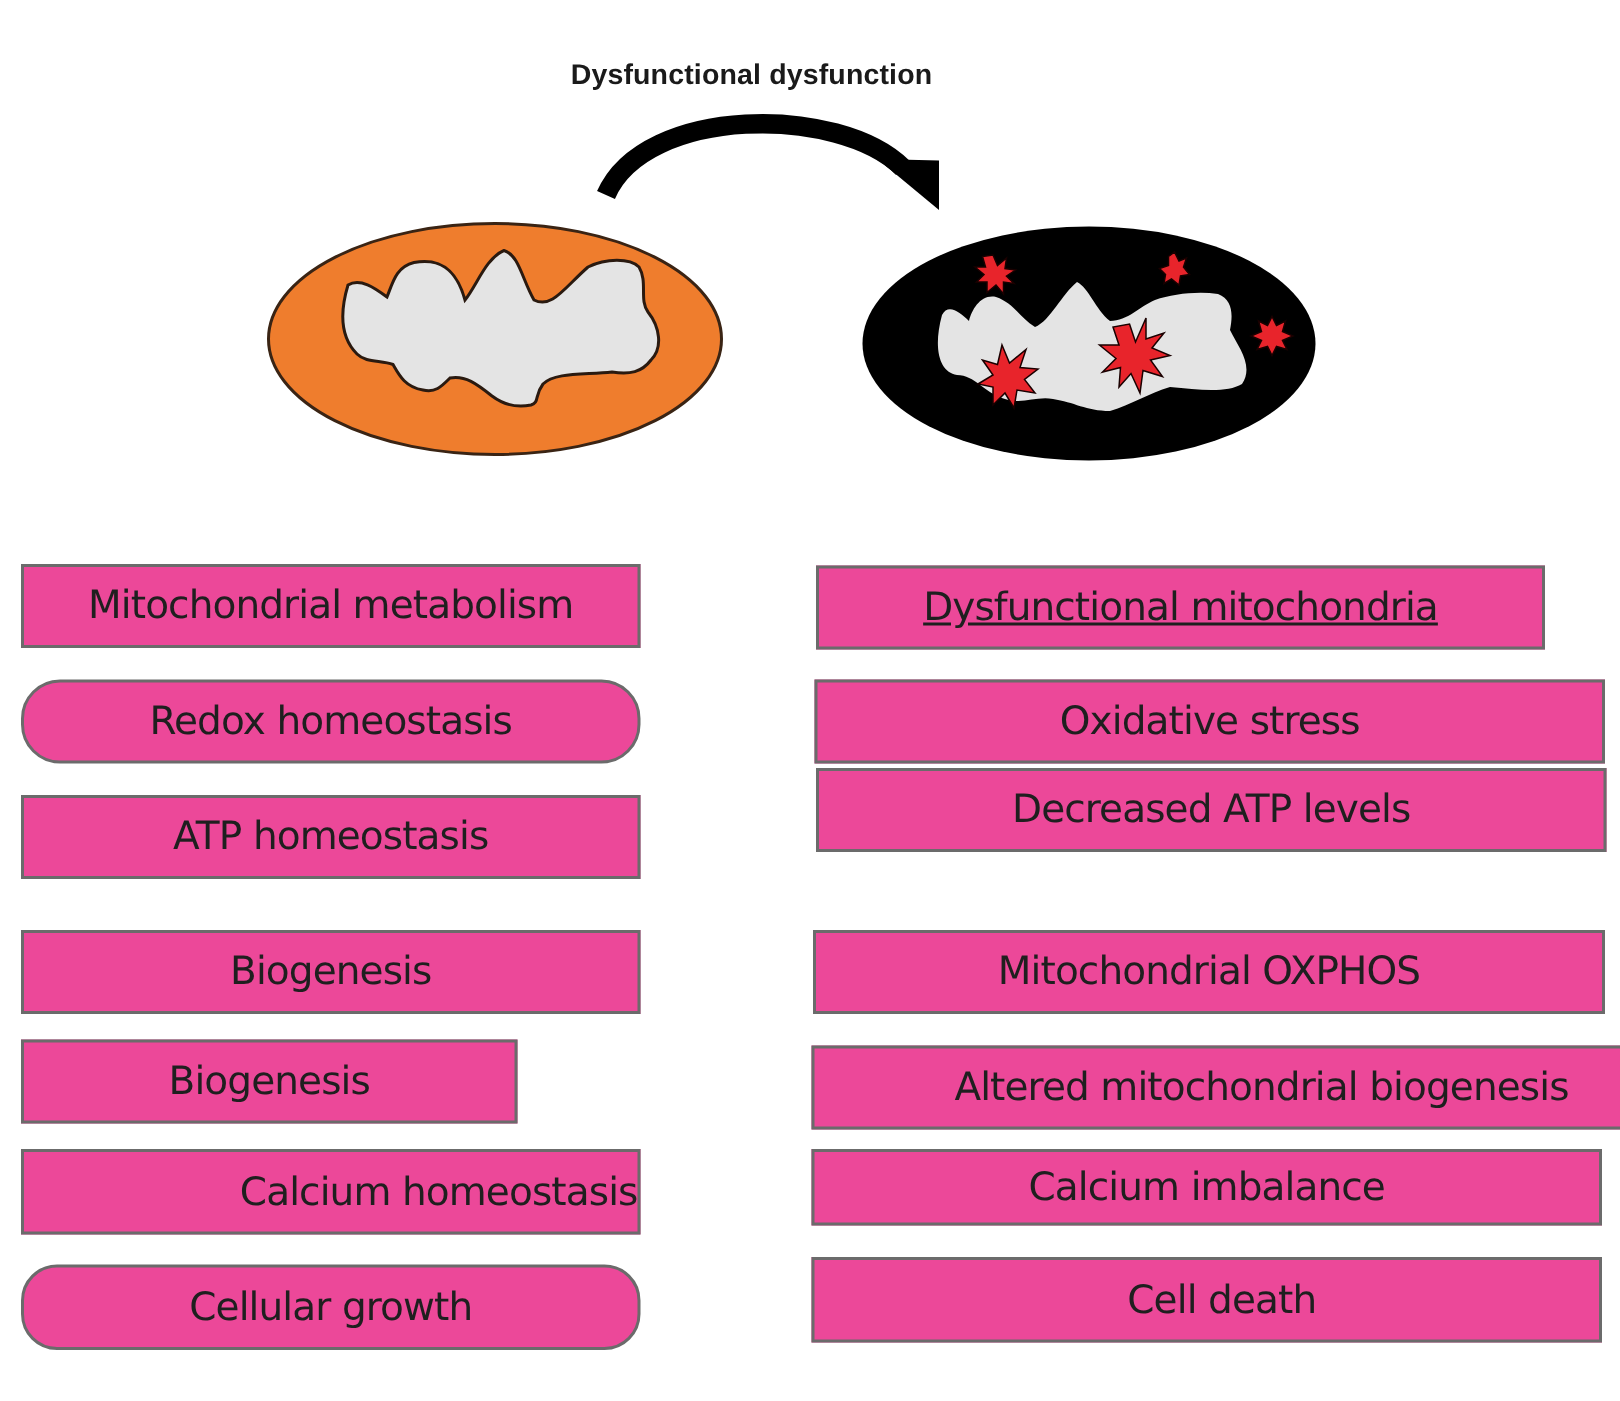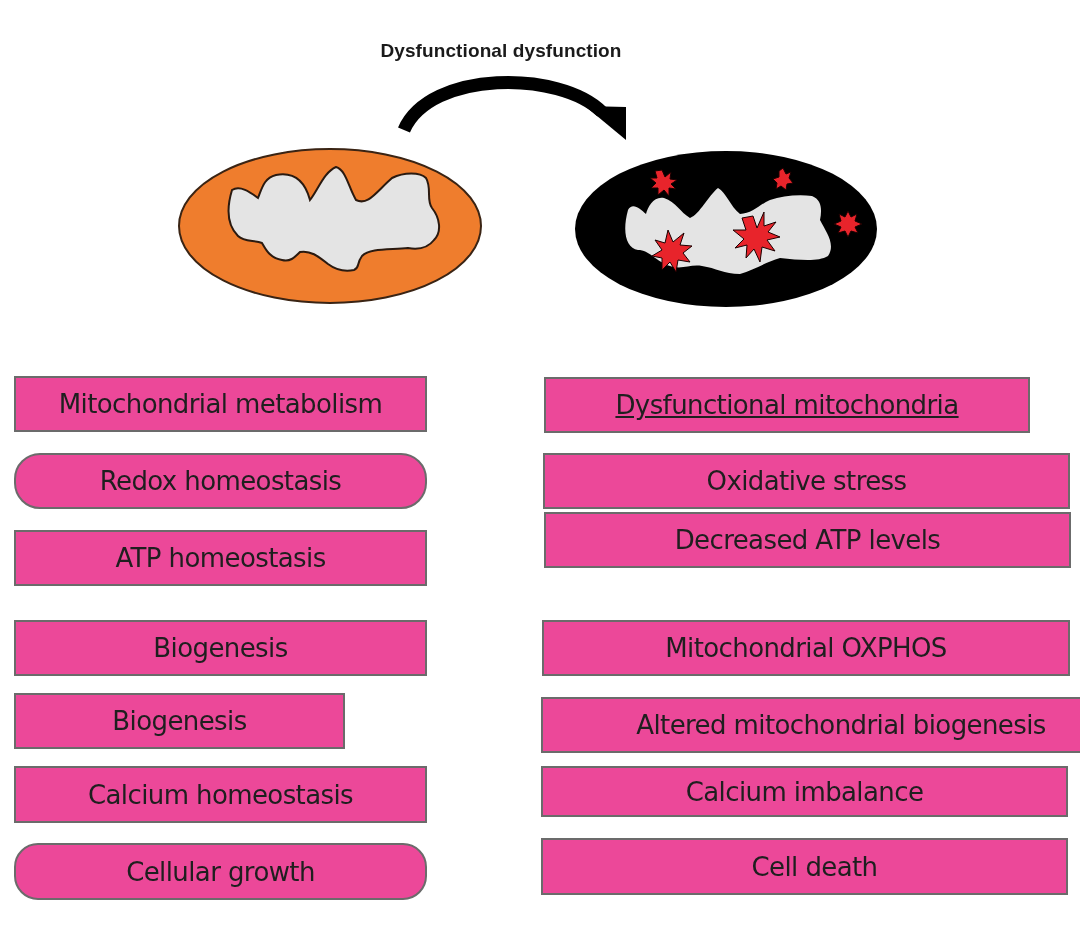--- a/index.html
+++ b/index.html
@@ -71,7 +71,7 @@
   <div class="box" style="left:14px;top:693px;width:331px;height:56px;">
       <span>Biogenesis</span>
     </div>
-  <div class="box" style="left:14px;top:766px;width:413px;height:57px;">
+  <div class="box" style="left:14px;top:766px;width:413px;height:57px;justify-content:flex-end;">
       <span>Calcium homeostasis</span>
     </div>
   <div class="box" style="left:14px;top:843px;width:413px;height:57px;border-radius:24px;">

